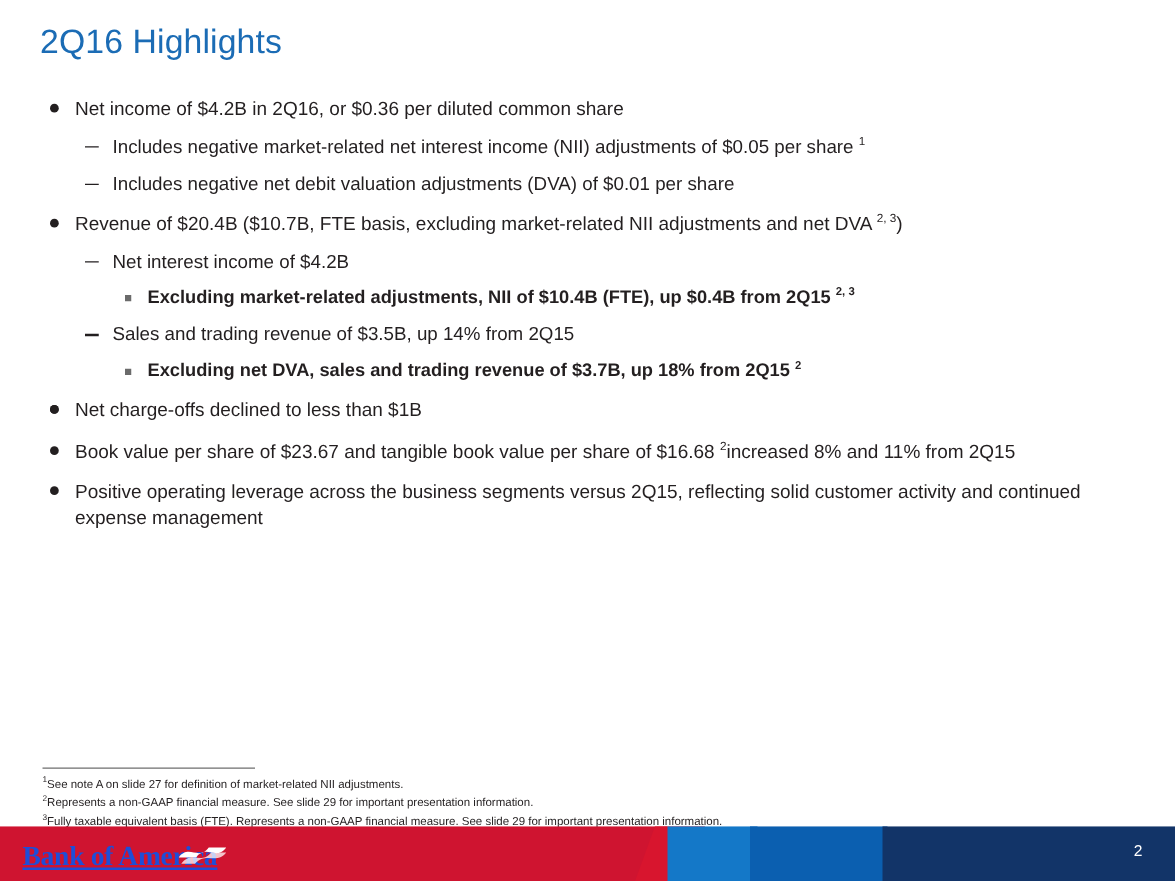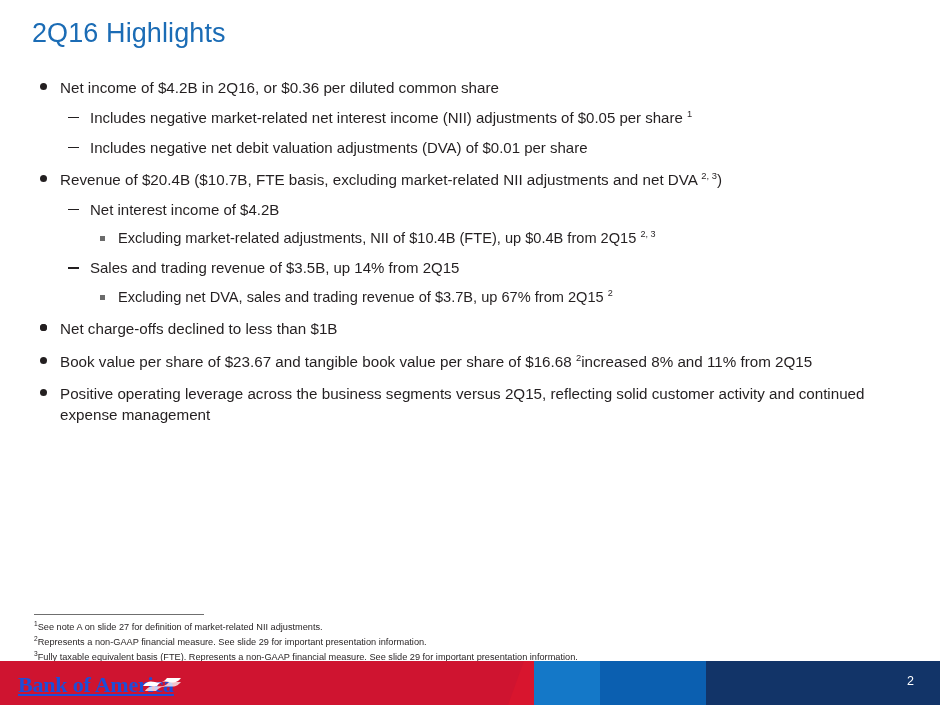--- a/index.html
+++ b/index.html
@@ -90,6 +90,7 @@
     font-size: 14.6px;
     color: #231f20;
     line-height: 1.35;
+    font-weight: bold;
   }
   li.b3 > .sq {
     position: absolute;

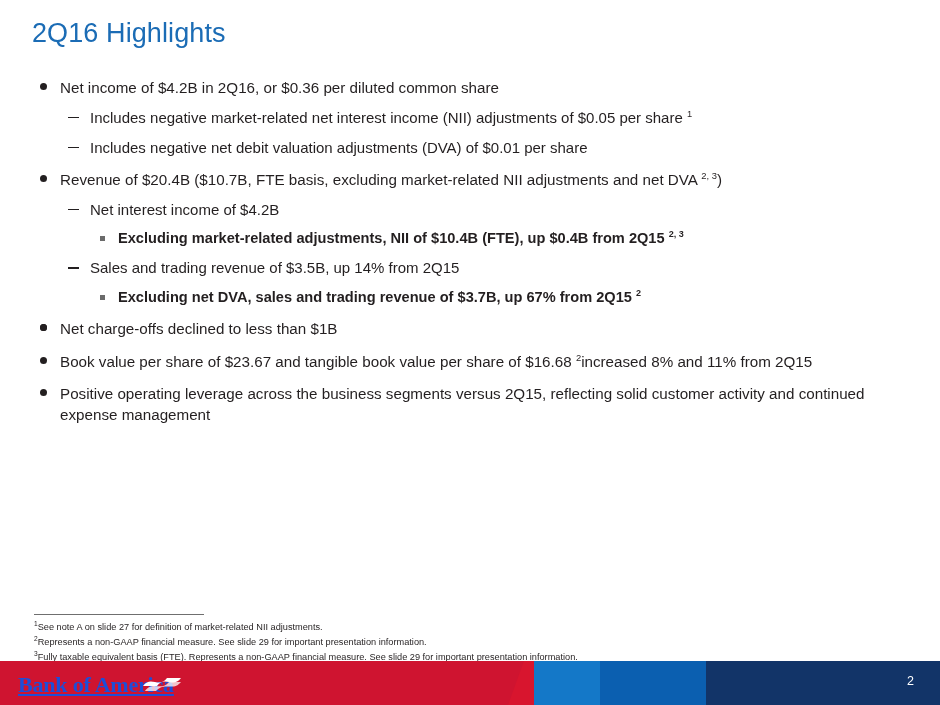--- a/index.html
+++ b/index.html
@@ -236,7 +236,7 @@
             <ul class="lvl3">
               <li class="b3">
                 <span class="sq"></span>
-                <span> Excluding net DVA, sales and trading revenue of $3.7B, up 67% from 2Q15 </span><sup>2</sup>
+                <span> Excluding net DVA, sales and trading revenue of $3.7B, up 18% from 2Q15 </span><sup>2</sup>
               </li>
             </ul>
           </li>

